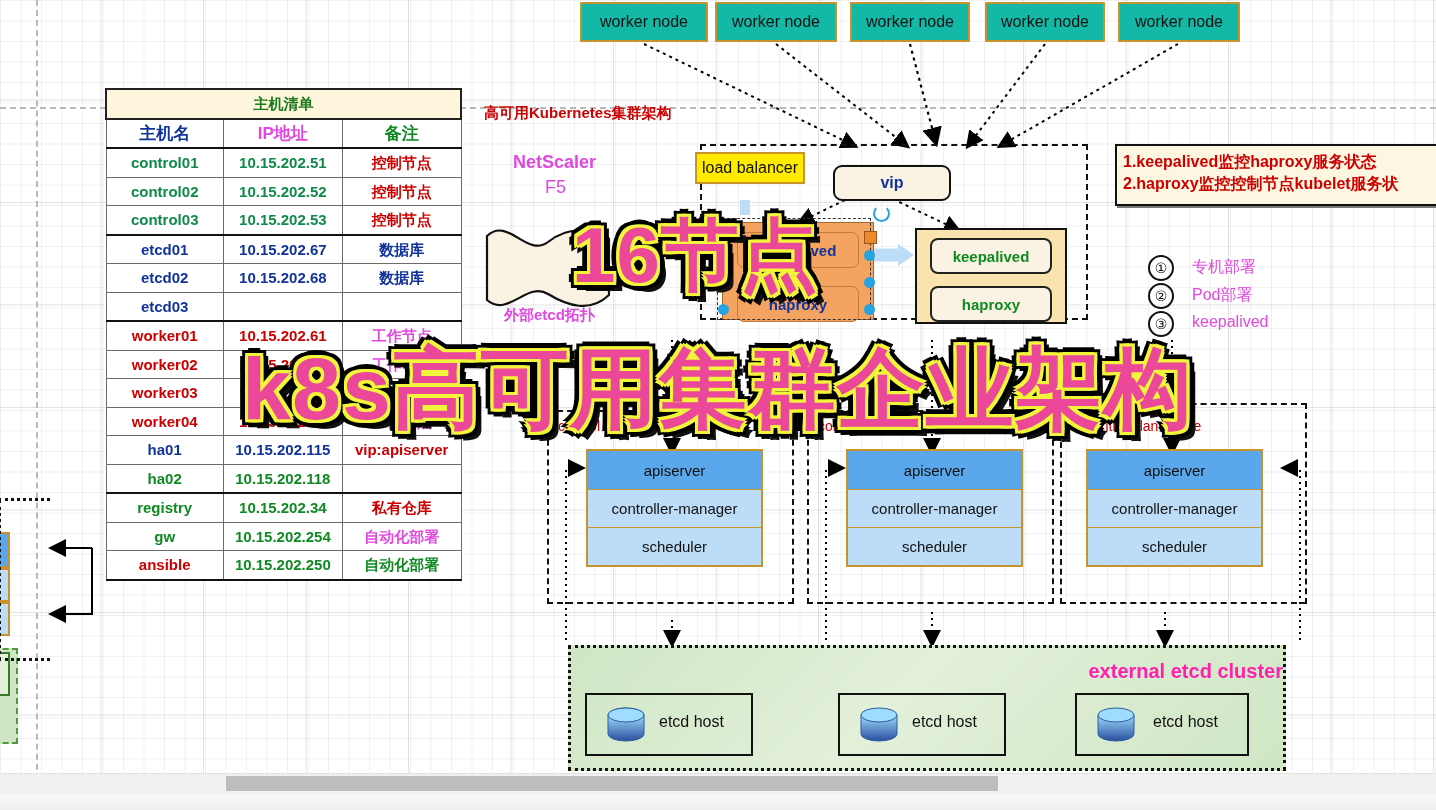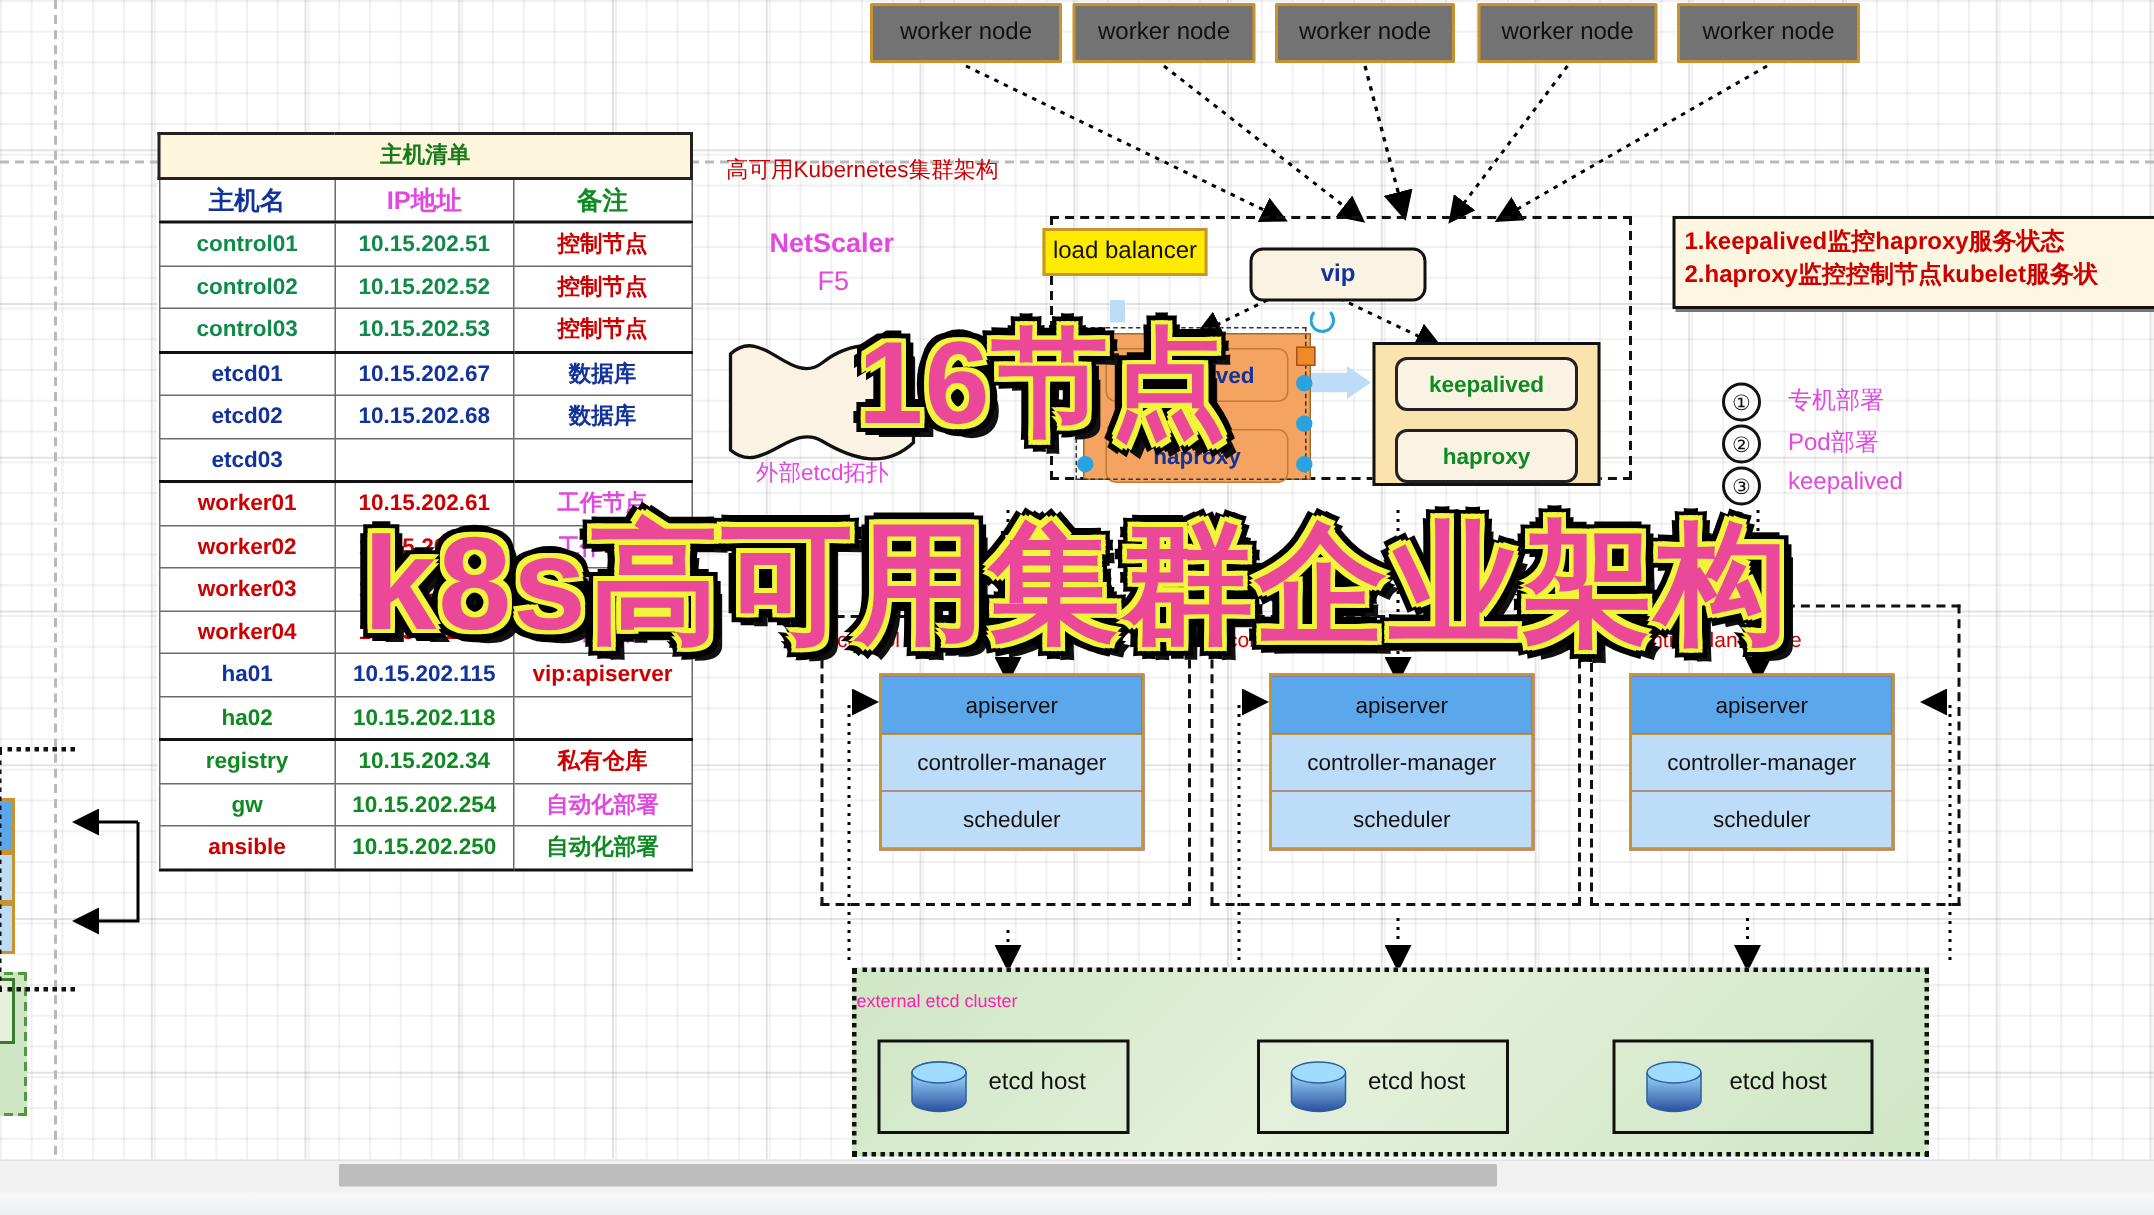--- a/index.html
+++ b/index.html
@@ -46,7 +46,7 @@
 
   
   .box{position:absolute;box-sizing:border-box;display:flex;align-items:center;justify-content:center;text-align:center;}
-  .wnode{background:#737373;border:2px solid #c8922c;font-size:16px;color:#111;border-radius:1px;}
+  .wnode{background:#14b8a6;border:2px solid #c8922c;font-size:16px;color:#111;border-radius:1px;}
   .lb{background:#ffeb00;border:2px solid #c8922c;font-size:16px;color:#111;}
   .vip{background:#faf3e3;border:2px solid #111;border-radius:9px;font-size:16px;font-weight:bold;color:#11339b;}
   .dashbox{border:2.5px dashed #111;background:transparent;}

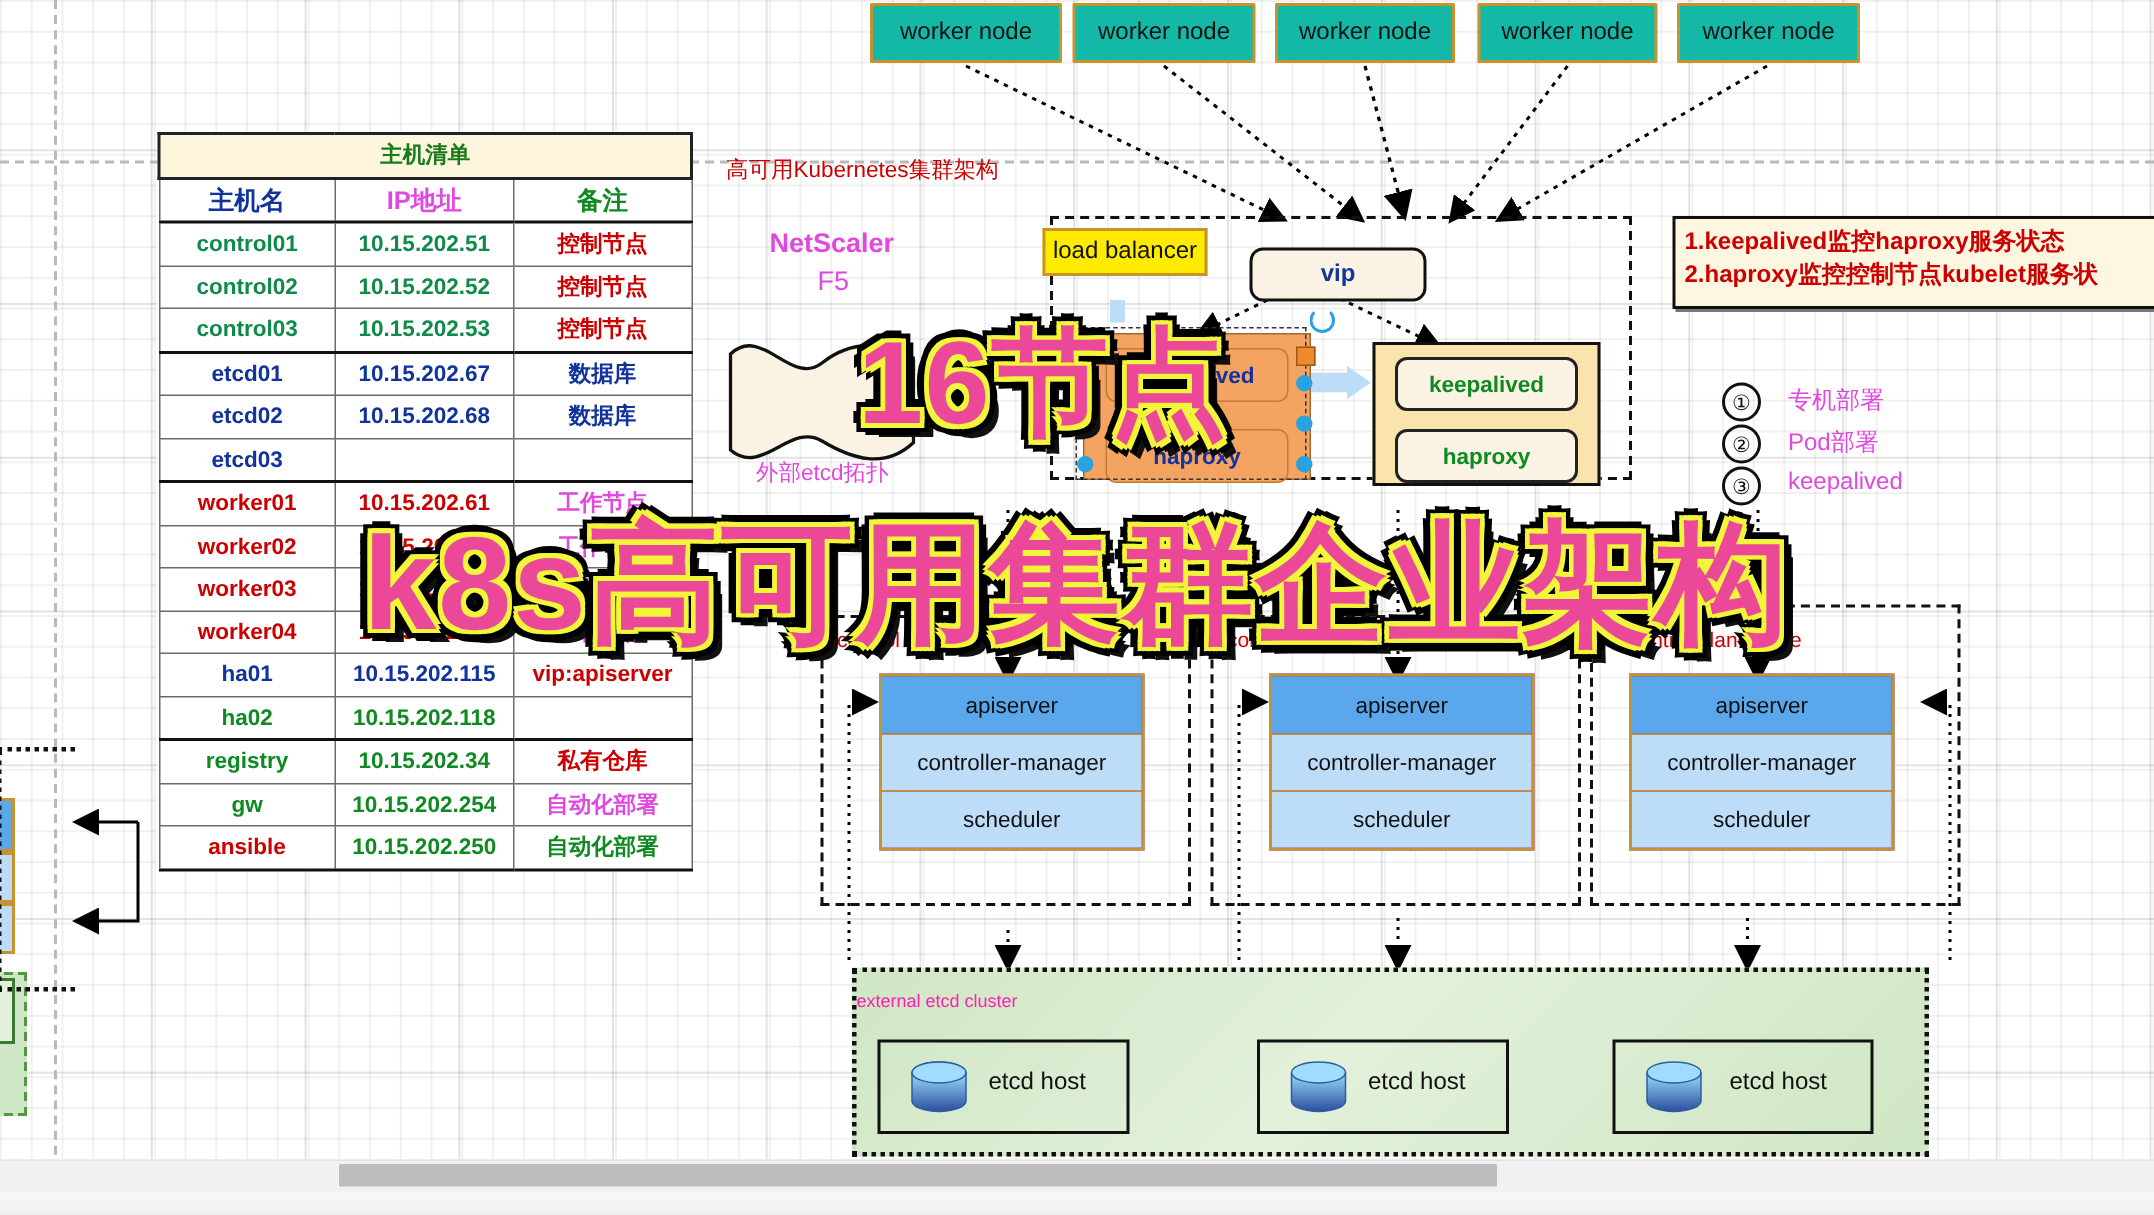--- a/index.html
+++ b/index.html
@@ -61,7 +61,7 @@
   .cpSep{position:absolute;left:0;right:0;height:0;border-top:1.5px solid #c8922c;}
   .etcdWrap{background:linear-gradient(135deg,#cfe6c4,#e3f0da 45%,#cfe6c4);border:3px dotted #111;}
   .etcdHost{background:transparent;border:2.5px solid #111;}
-  .lbl{position:absolute;white-space:nowrap;font-weight:normal;}
+  .lbl{position:absolute;white-space:nowrap;font-weight:bold;}
   .lblRed{color:#cc0000;}
   .lblMag{color:#e048e0;}
 

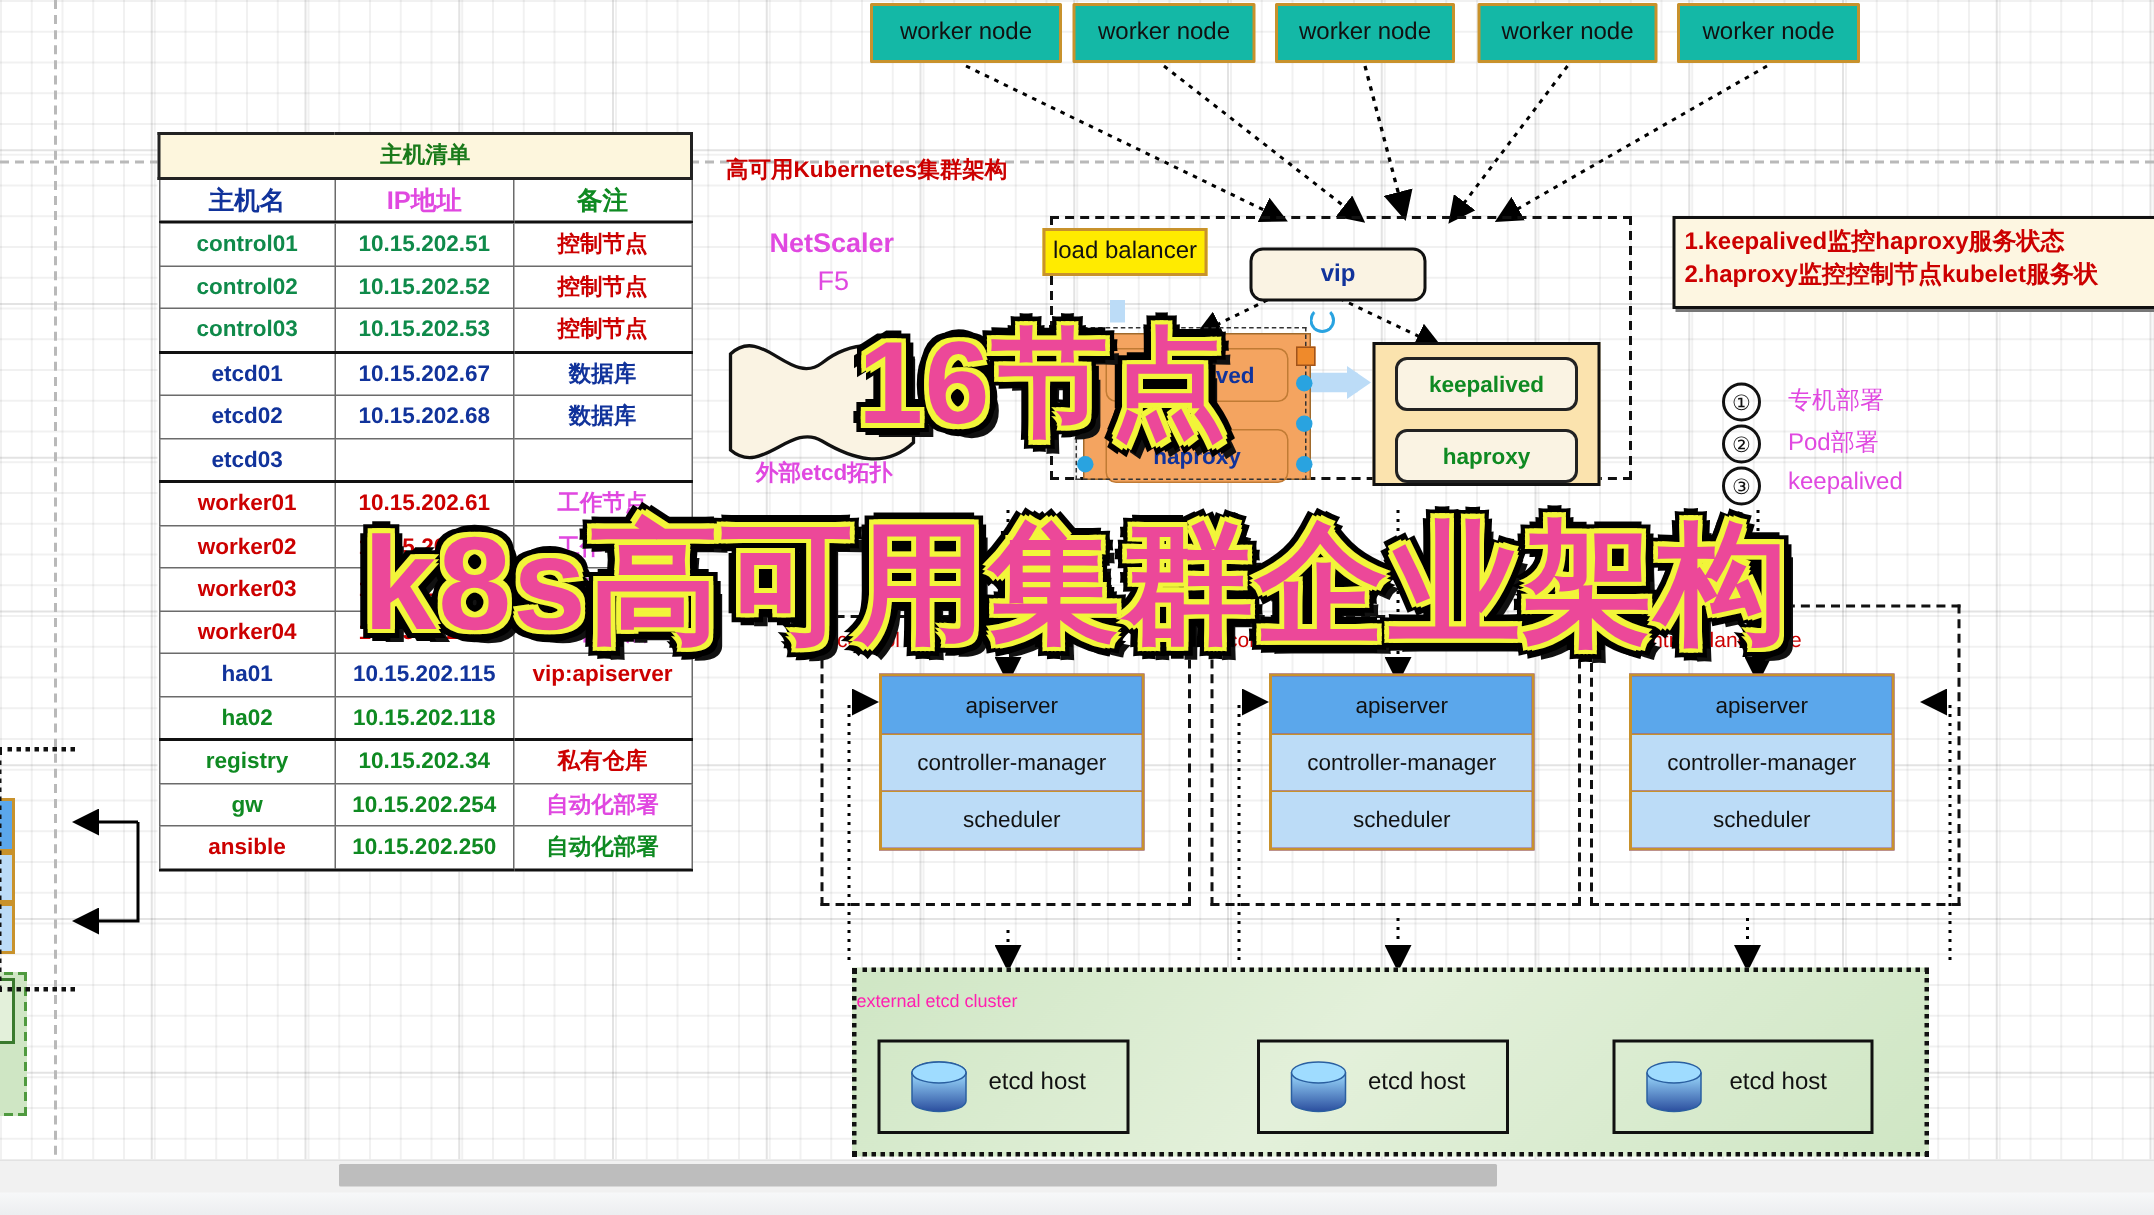--- a/index.html
+++ b/index.html
@@ -347,7 +347,7 @@
   </div>
 
   <div class="etcdWrap" style="position:absolute;left:568px;top:645px;width:712px;height:120px;">
-    <div style="position:absolute;left:0;right:0;top:12px;text-align:left;font-size:12px;font-weight:normal;color:#ff1fb0;">external etcd cluster</div>
+    <div style="position:absolute;left:0;right:0;top:12px;text-align:right;font-size:20px;font-weight:bold;color:#ff1fb0;">external etcd cluster</div>
   </div>
 
   <div class="etcdHost" style="position:absolute;left:585px;top:693px;width:164px;height:59px;">

